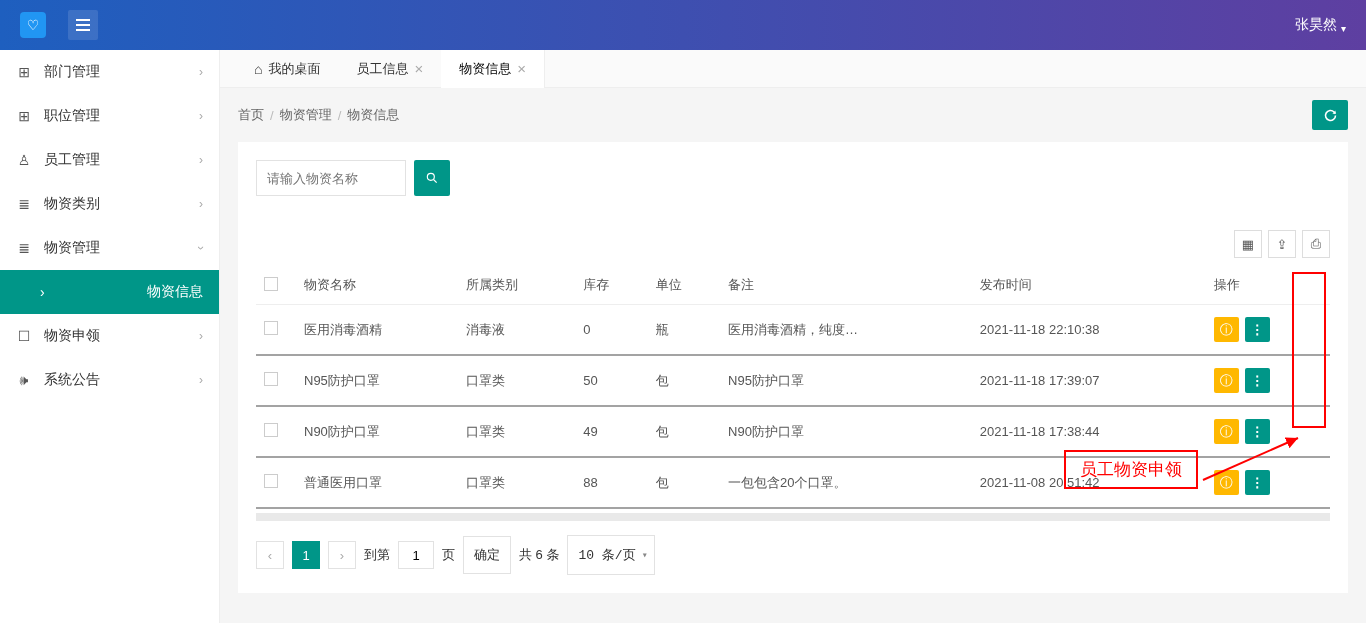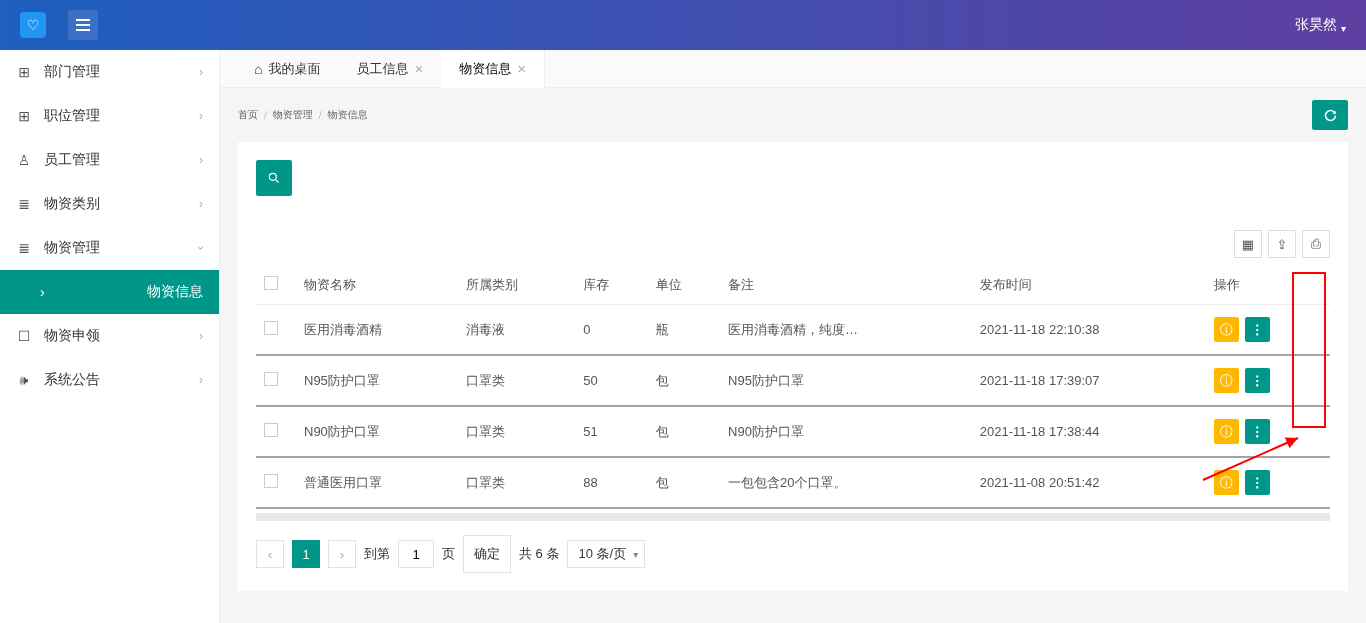--- a/index.html
+++ b/index.html
@@ -28,7 +28,7 @@
     .tab.active { background: #fff; color: #000; border-top: 0px; border-right: 1px solid #eee;}
     .tab .home { font-size: 14px; color:#333;}
     .tab .close { color: #aaa; font-size: 15px; }
-    .crumb-row { padding: 12px 18px; display: flex; align-items: center; color: #666; font-size: 10px;}
+    .crumb-row { padding: 12px 18px; display: flex; align-items: center; color: #666; font-size: 13px;}
     .crumb-row .sep { margin: 0 6px; color: #bbb;}
     .refresh { margin-left: auto; width: 36px; height: 30px; background: #009688; display: flex; align-items: center; justify-content: center; border-radius: 2px; cursor: pointer;}
     .content-card { background: #fff; margin: 0 18px 18px 18px; padding: 18px; }

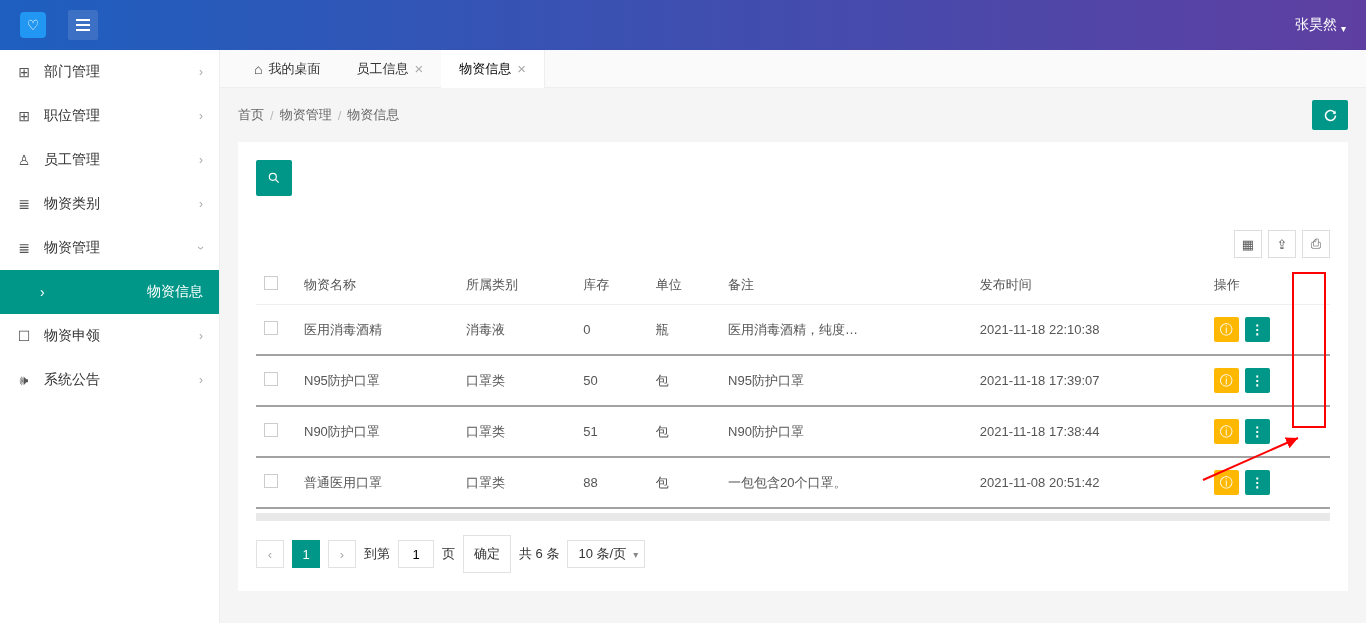--- a/index.html
+++ b/index.html
@@ -167,6 +167,7 @@
 
     <div class="content-card" style="position:relative;">
       <div class="search-row">
+        <input class="search-input" placeholder="请输入物资名称" style="">
         <div class="search-btn">
           <svg width="14" height="14" viewBox="0 0 24 24">
               <circle cx="10" cy="10" r="6" fill="none" stroke="#fff" stroke-width="2"></circle>

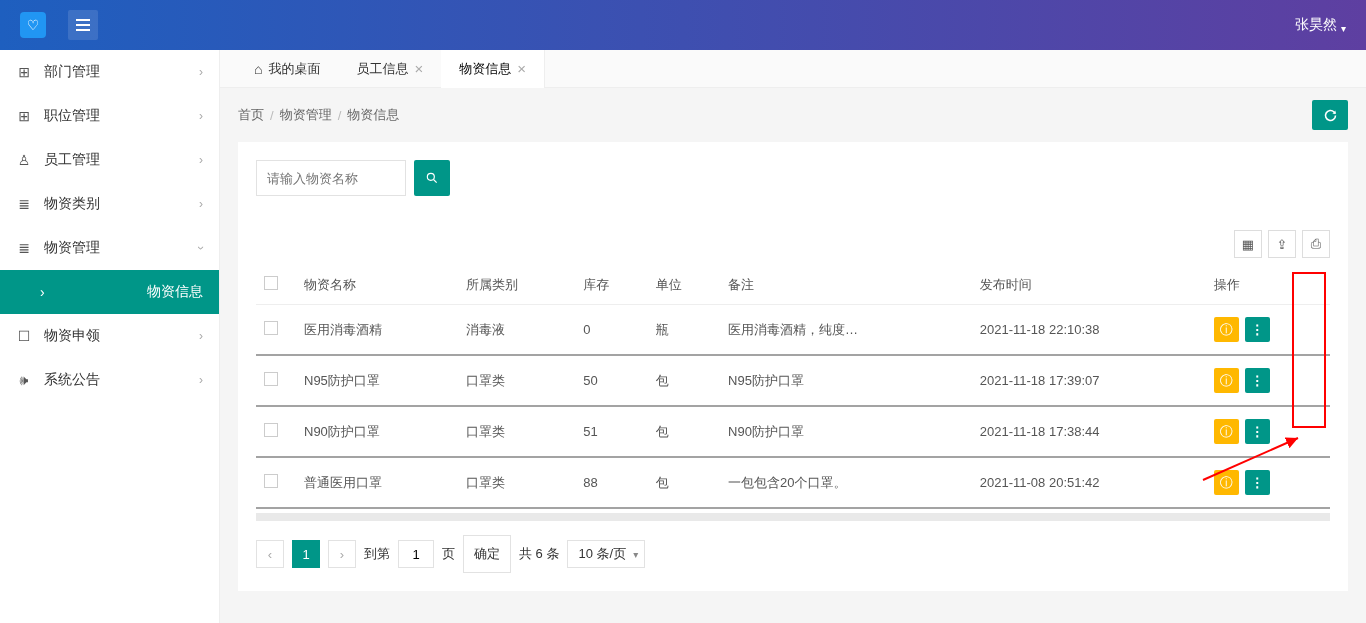--- a/index.html
+++ b/index.html
@@ -38,7 +38,7 @@
     .table-tools { display:flex;justify-content:flex-end;gap:6px;margin-bottom:8px;}
     .tool-btn { width:28px;height:28px;border:1px solid #ddd;display:flex;align-items:center;justify-content:center;color:#555;cursor:pointer;font-size:13px;background:#fff;}
     table { width:100%; border-collapse: collapse; font-size:13px; color:#555;}
-    thead th { text-align:left; font-weight: normal; padding: 10px 8px; border-bottom: 1px solid #eee; font-family: Liberation Mono, monospace;}
+    thead th { text-align:left; font-weight: normal; padding: 10px 8px; border-bottom: 1px solid #eee;}
     tbody td { padding: 12px 8px; border-bottom: 2px solid #a3a3a3;}
     .chk { width: 14px; height: 14px; border:1px solid #ccc; display:inline-block;}
     .op-col { display:flex; gap:6px; }

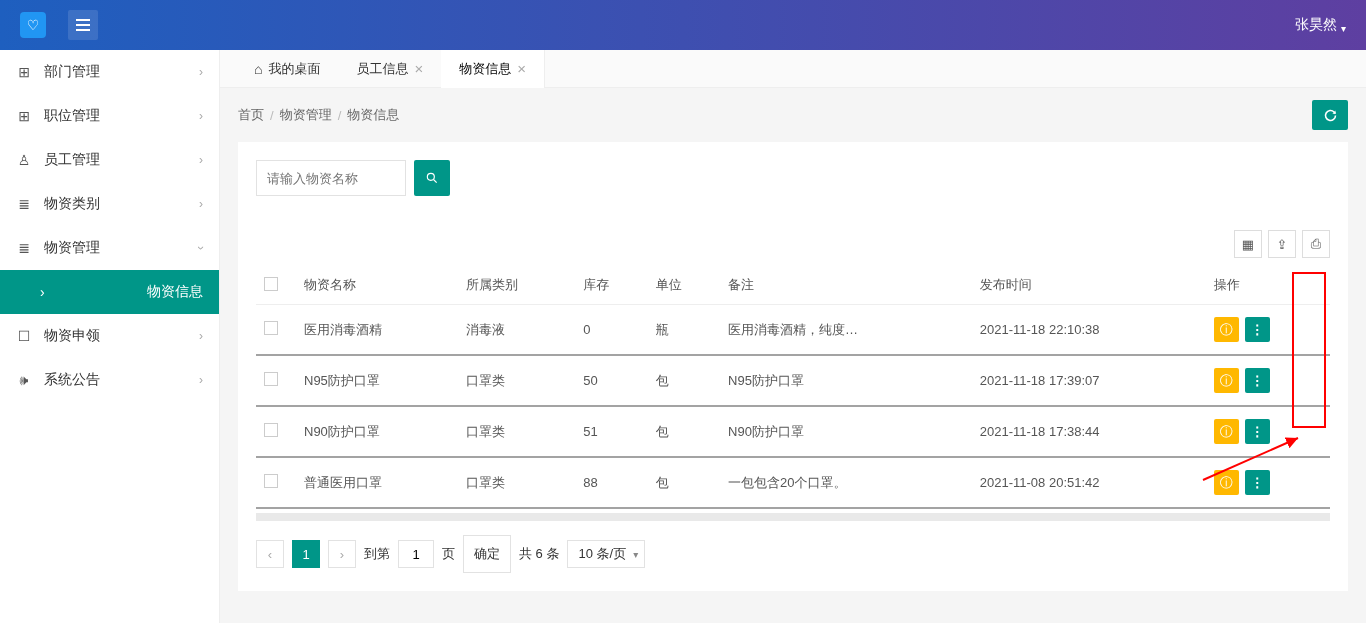--- a/index.html
+++ b/index.html
@@ -242,7 +242,7 @@
               <td><span class="chk"></span></td>
               <td>N90防护口罩</td>
               <td>口罩类</td>
-              <td>51</td>
+              <td>49</td>
               <td>包</td>
               <td>N90防护口罩</td>
               <td>2021-11-18 17:38:44</td>

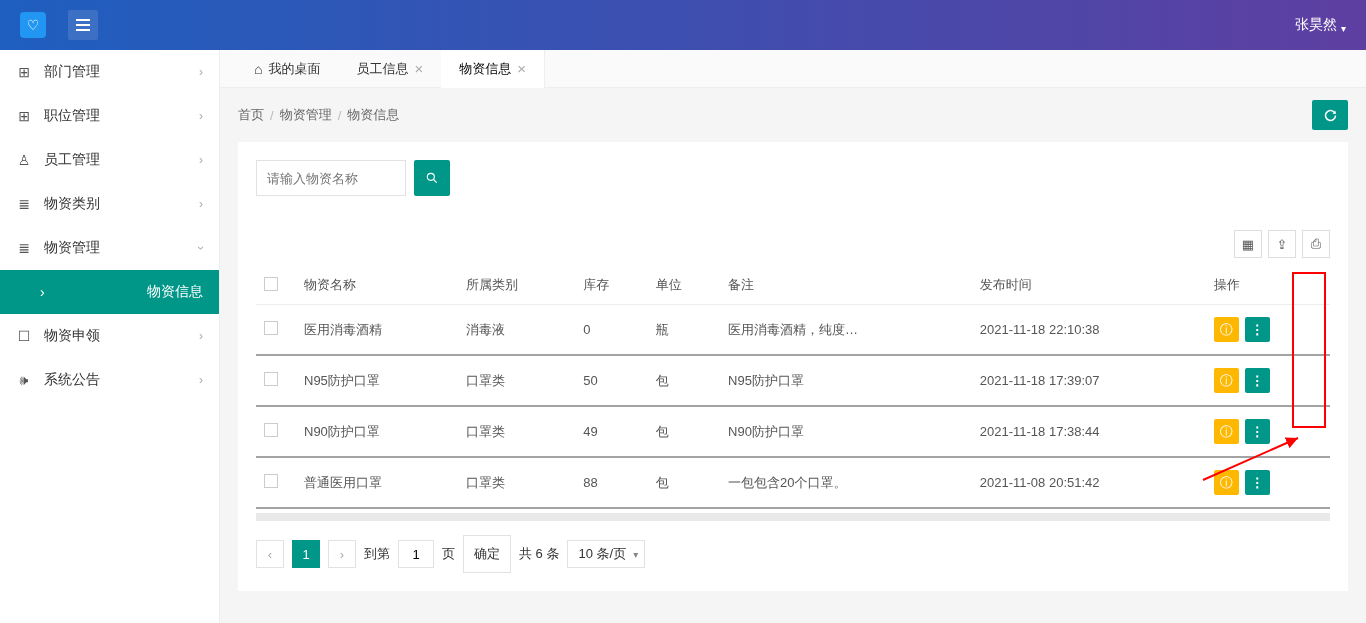--- a/index.html
+++ b/index.html
@@ -292,6 +292,7 @@
       </div>
 
       <div class="red-box" style="top:130px;right:22px;width:34px;height:156px;"></div>
+      <div class="red-label" style="top:308px;right:150px;">员工物资申领</div>
       <svg class="arrow-svg" style="top:290px;right:40px;" width="110" height="55">
           <defs>
             <marker id="ah" markerWidth="8" markerHeight="8" refX="6" refY="3" orient="auto">

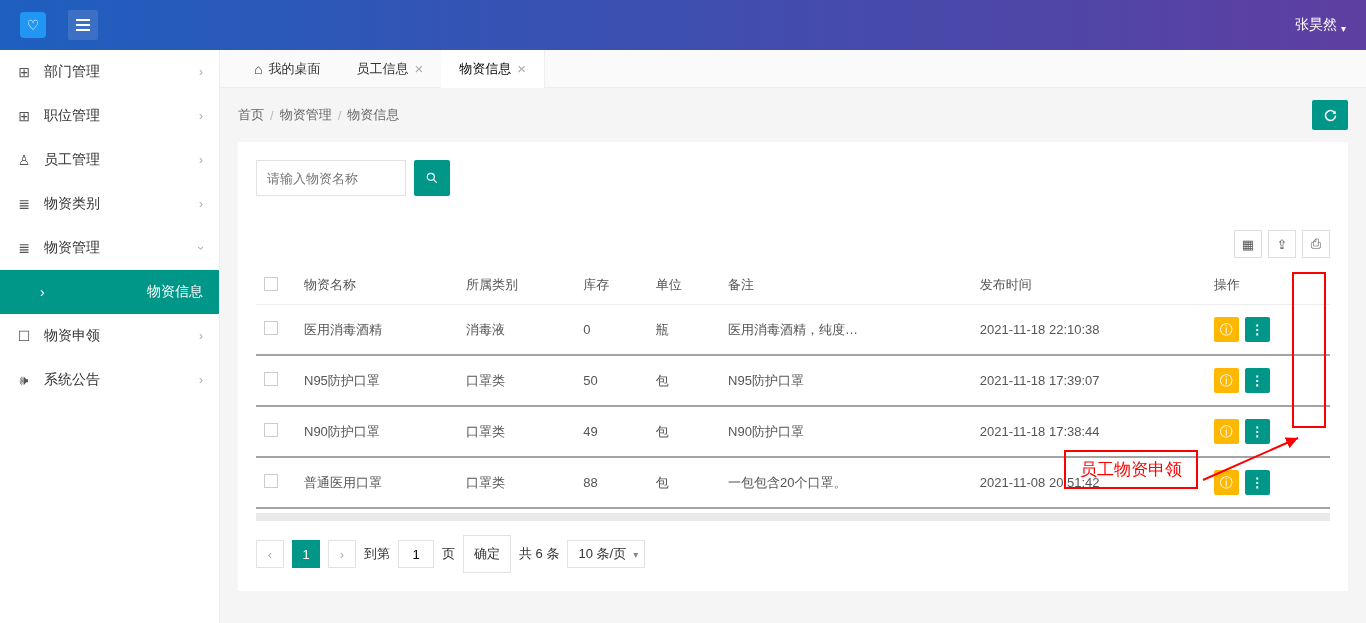--- a/index.html
+++ b/index.html
@@ -50,7 +50,7 @@
     .pg-btn.cur { background:#009688;color:#fff;border-color:#009688;}
     .goto-input { width: 36px; height: 28px; border:1px solid #e2e2e2;text-align:center;font-size:13px;}
     .confirm-btn { height: 28px; padding:18px 10px; border:1px solid #e2e2e2; display:flex;align-items:center;cursor:pointer;background:#fff;}
-    .per-page { height: 28px; border:1px solid #e2e2e2; padding: 0 18px 0 10px; display:flex;align-items:center;cursor:pointer;position:relative;}
+    .per-page { height: 40px; border:1px solid #e2e2e2; padding: 0 18px 0 10px; display:flex;align-items:center;cursor:pointer;position:relative;font-family:Liberation Mono, monospace;}
     .per-page::after { content:'▾'; position:absolute; right:6px; font-size:10px; color:#888;}
     .red-box { position:absolute;border:2px solid #ff0000;}
     .red-label { position:absolute;color:#ff0000;font-size:17px;border:2px solid #ff0000; padding:6px 14px;}

